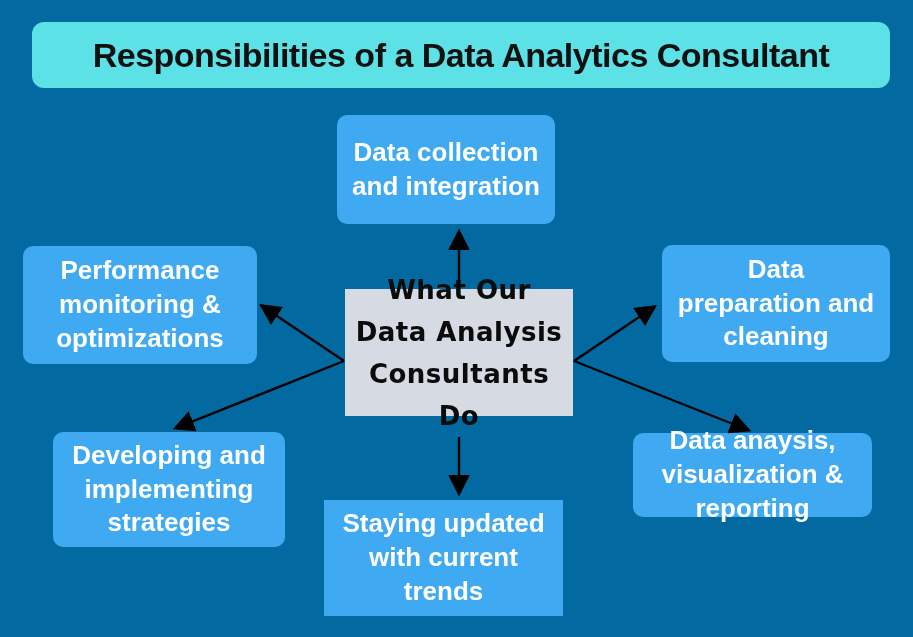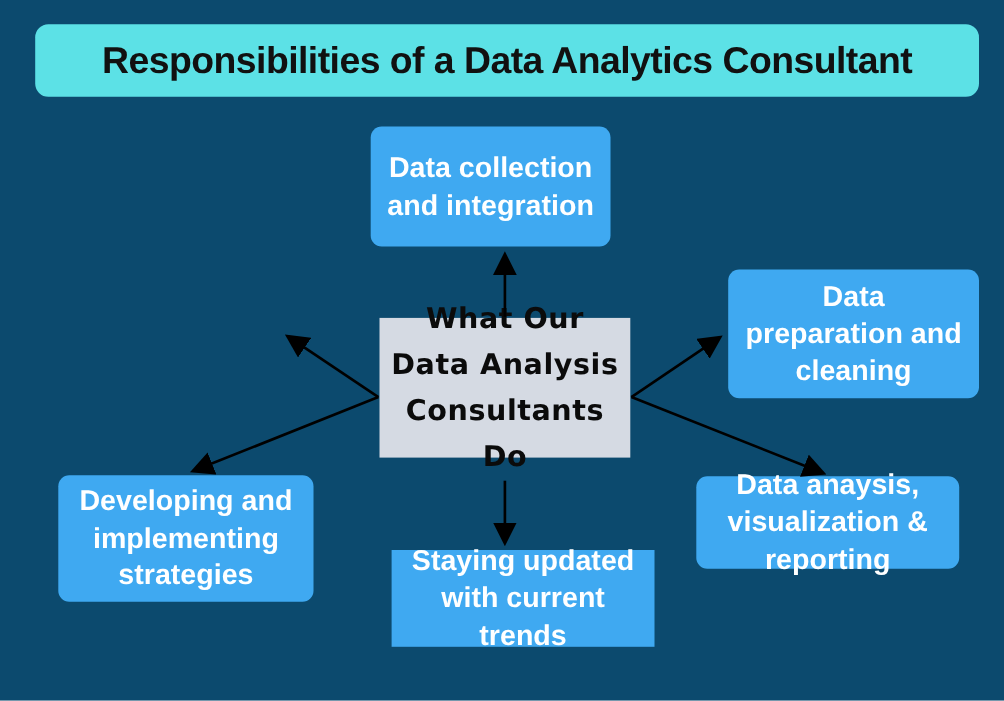--- a/index.html
+++ b/index.html
@@ -6,7 +6,7 @@
   .stage{
     position:relative;
     width:913px;height:637px;
-    background:#0c4a6e;
+    background:#0369a1;
     overflow:hidden;
     font-family:"Liberation Sans", sans-serif;
   }

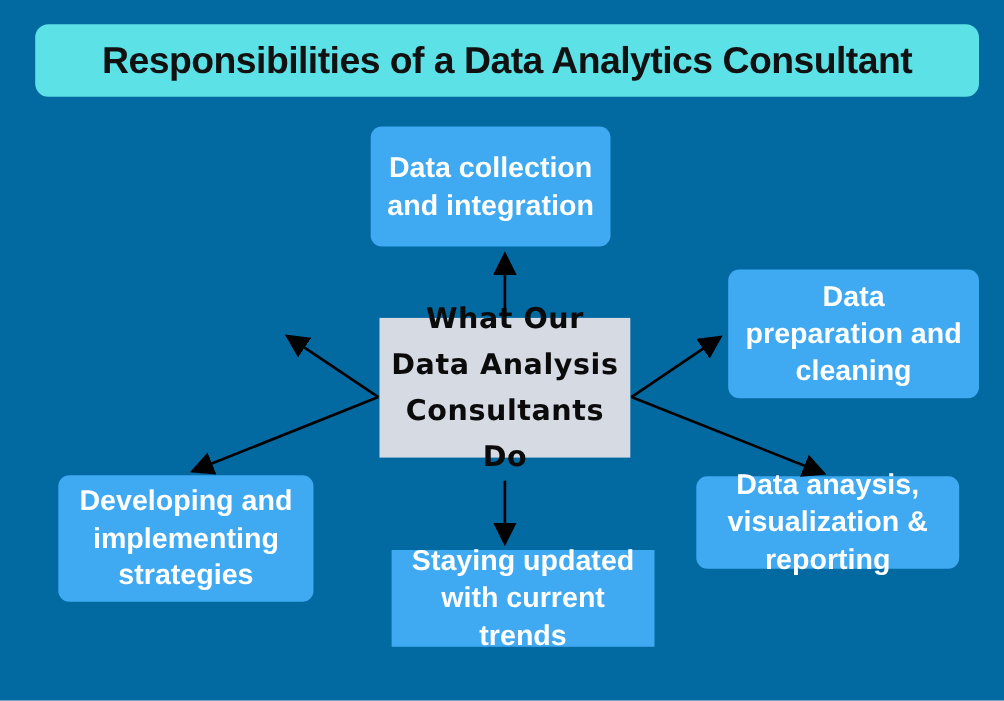--- a/index.html
+++ b/index.html
@@ -65,6 +65,9 @@
 
   <div class="node node-top">Data collection
 and integration</div>
+  <div class="node node-left-top">Performance
+monitoring &amp;
+optimizations</div>
   <div class="node node-right-top">Data
 preparation and
 cleaning</div>

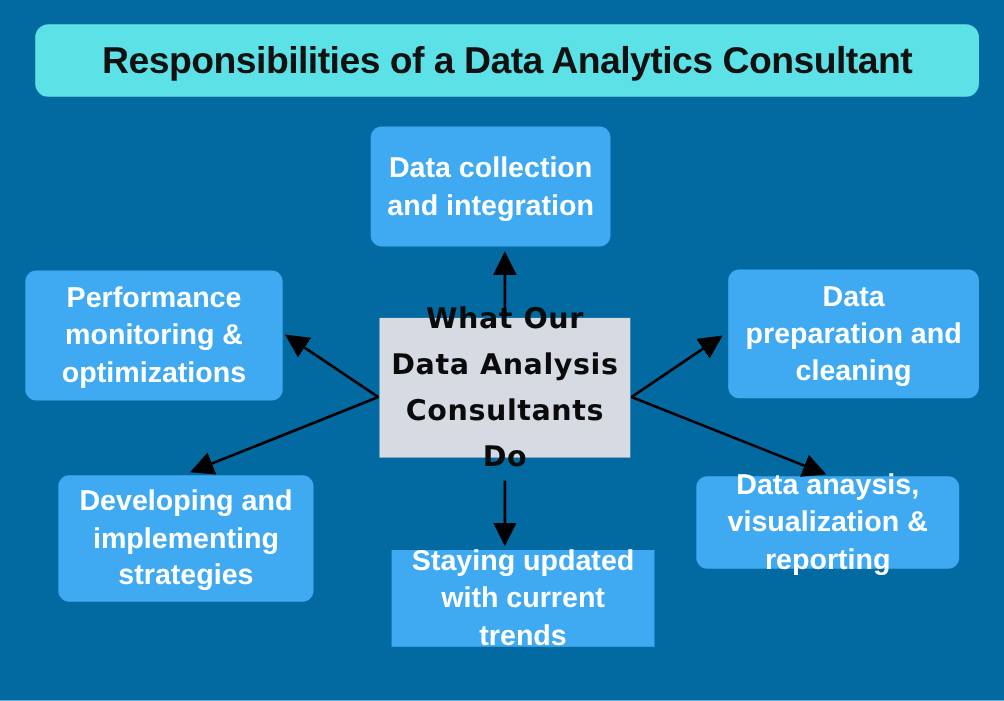--- a/index.html
+++ b/index.html
@@ -36,7 +36,7 @@
   .node-right-top{left:662px;top:245px;width:228px;height:117px;}
   .node-left-bottom{left:53px;top:432px;width:232px;height:115px;}
   .node-right-bottom{left:633px;top:433px;width:239px;height:84px;}
-  .node-bottom{left:356px;top:500px;width:239px;height:88px;border-radius:0;}
+  .node-bottom{left:324px;top:500px;width:239px;height:116px;border-radius:0;}
   .center-box{
     position:absolute;
     left:345px;top:289px;width:228px;height:127px;

